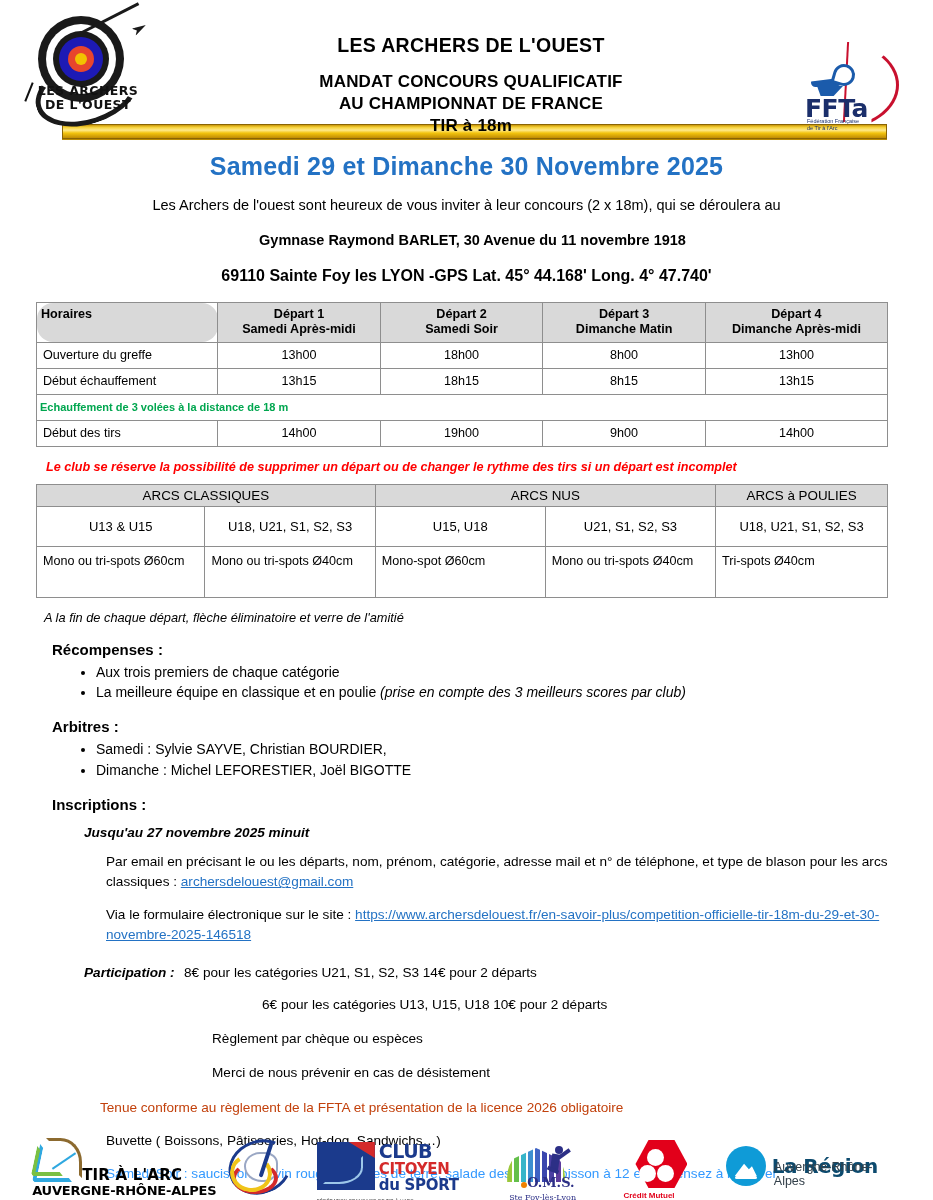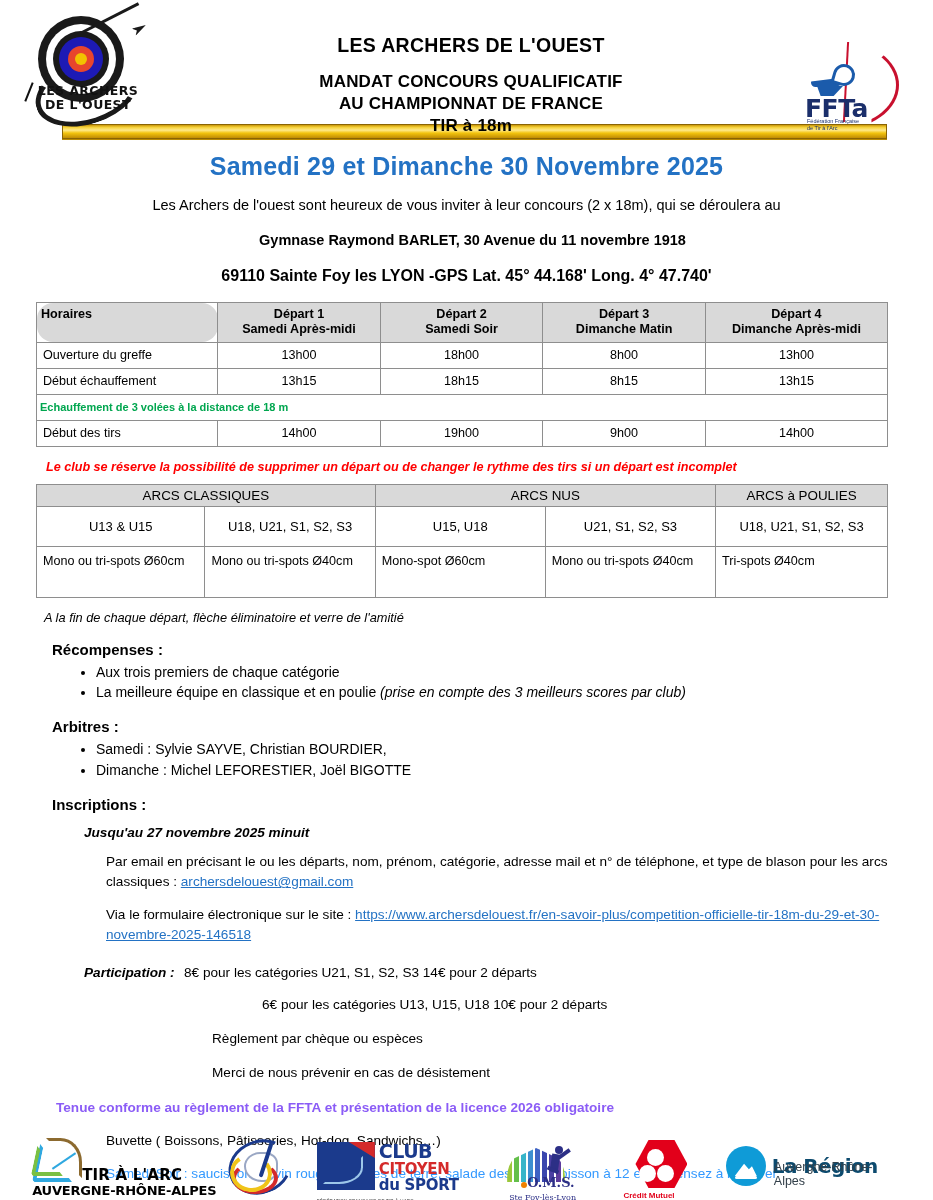--- a/index.html
+++ b/index.html
@@ -167,7 +167,7 @@
   .part-val2{margin:17px 0 0 262px;font-size:13.6px;}
   .ind-line{margin:19px 0 0 212px;font-size:13.6px;}
 
-  .red-line{color:#8b5cf6;font-weight:bold;font-size:13.6px;margin:20px 0 0 56px;}
+  .red-line{color:#c2410c;font-weight:normal;font-size:13.6px;margin:20px 0 0 100px;}
   .plain-line{font-size:13.6px;margin:18px 0 0 106px;}
   .blue-line{color:#3399ff;font-size:13.6px;margin:18px 0 0 106px;}
 

